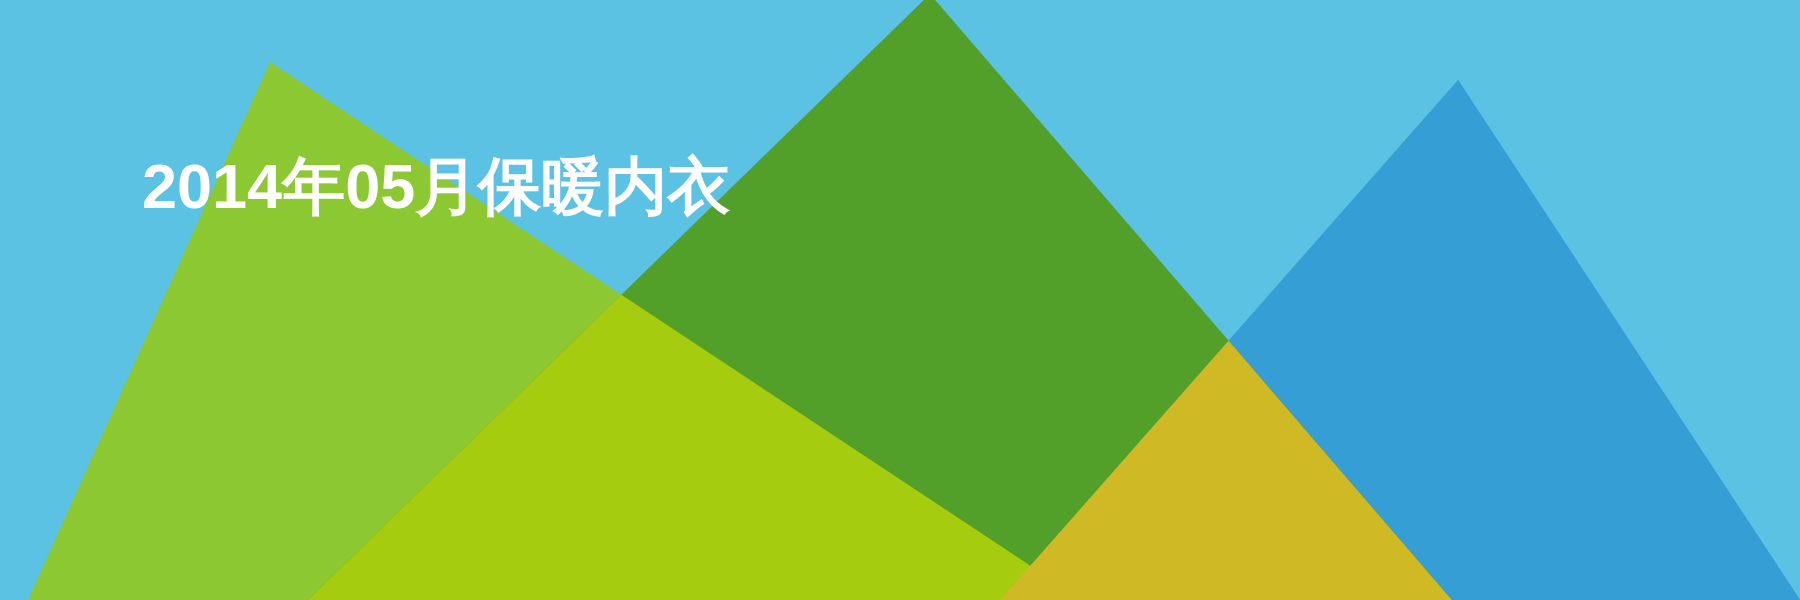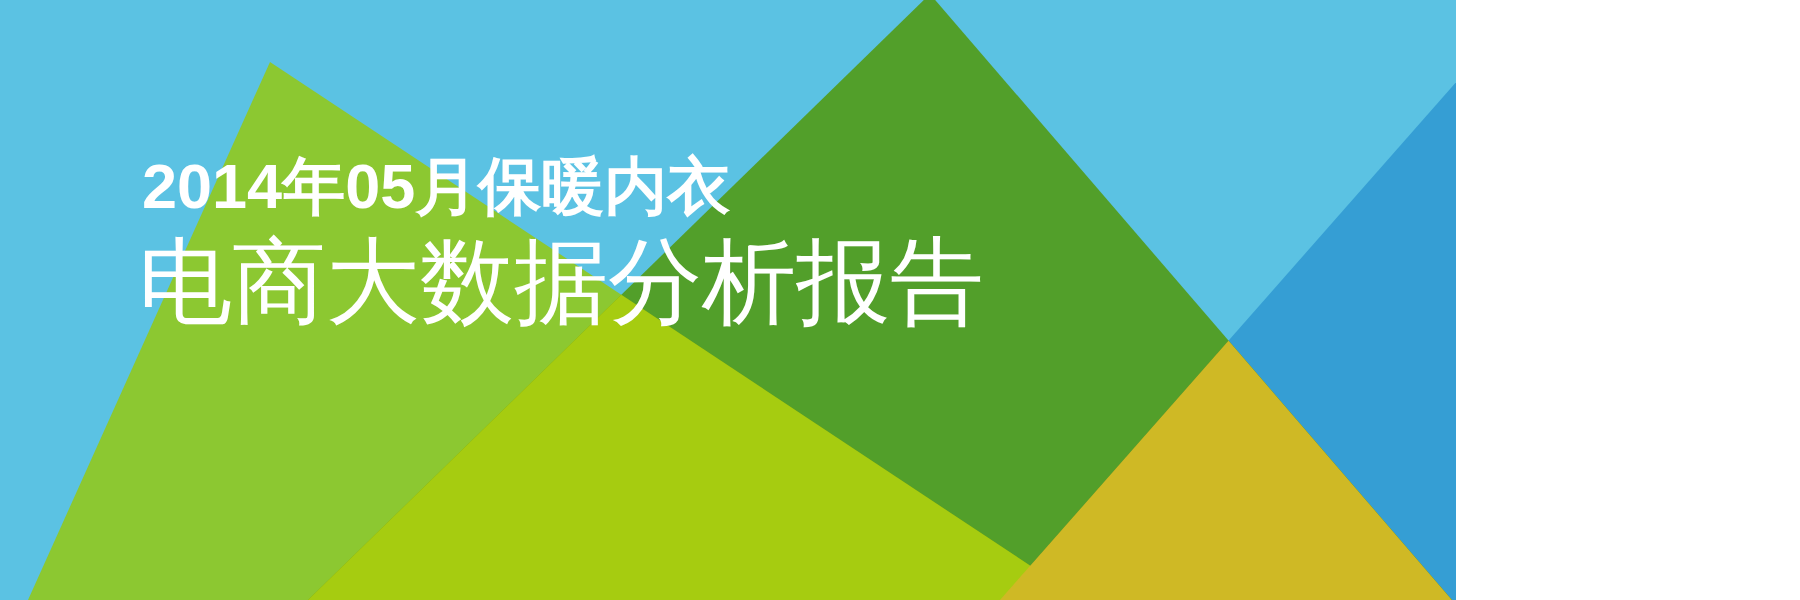--- a/index.html
+++ b/index.html
@@ -10,7 +10,7 @@
   }
   #banner {
     position: relative;
-    width: 1456px;
+    width: 1800px;
     height: 600px;
     overflow: hidden;
     font-family: "Liberation Sans", "DejaVu Sans", sans-serif;

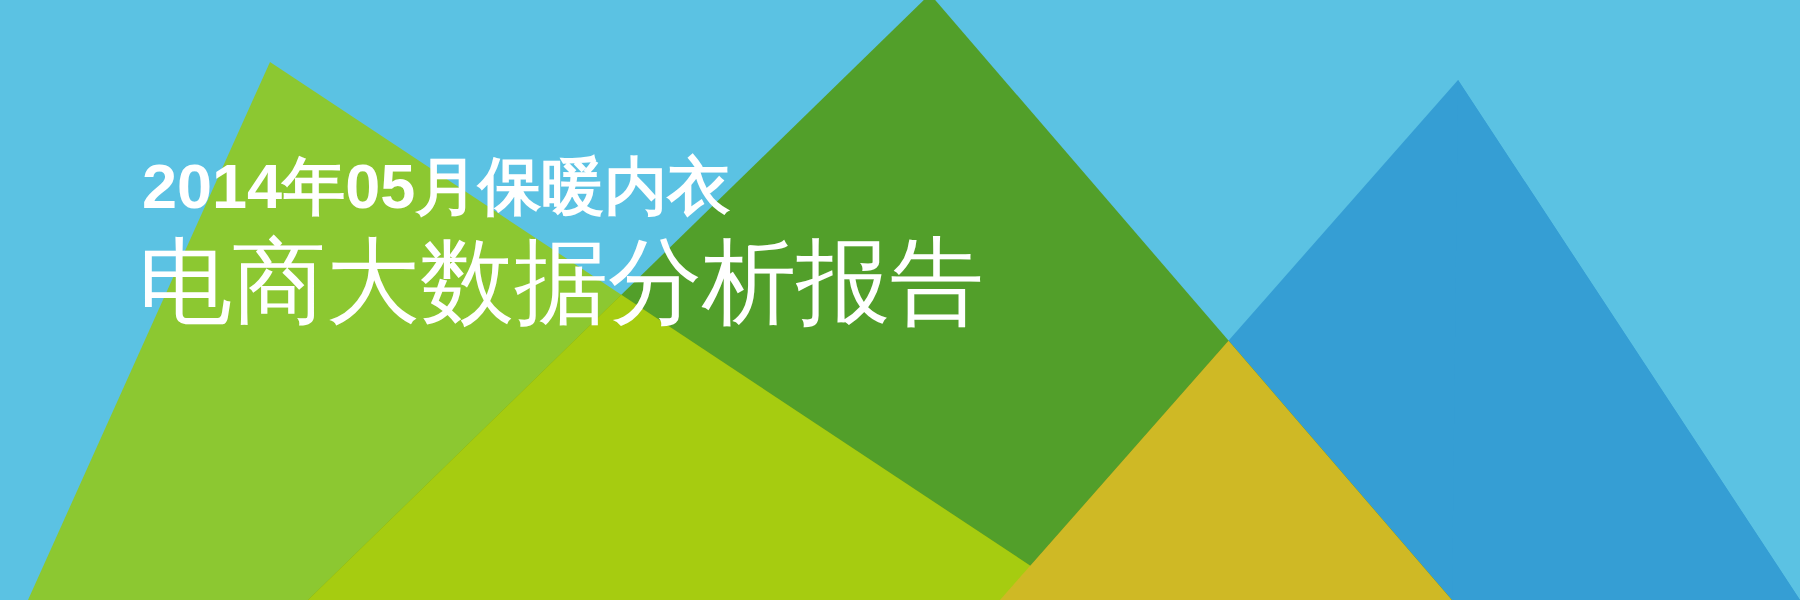--- a/index.html
+++ b/index.html
@@ -94,7 +94,6 @@
 
   <div id="title-block">
     <div id="title-line-1" class="title-line">2014年05月保暖内衣</div>
-    <div id="title-line-2" class="title-line">电商大数据分析报告</div>
   </div>
 
 </div>

